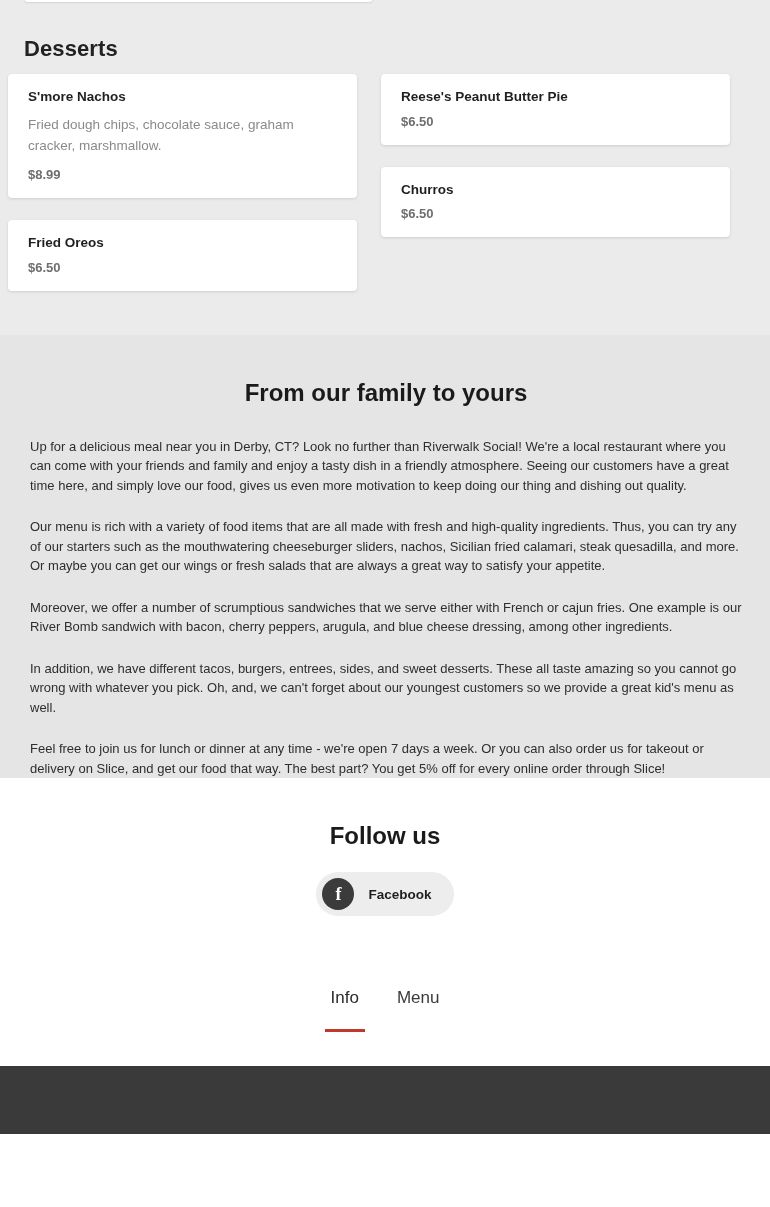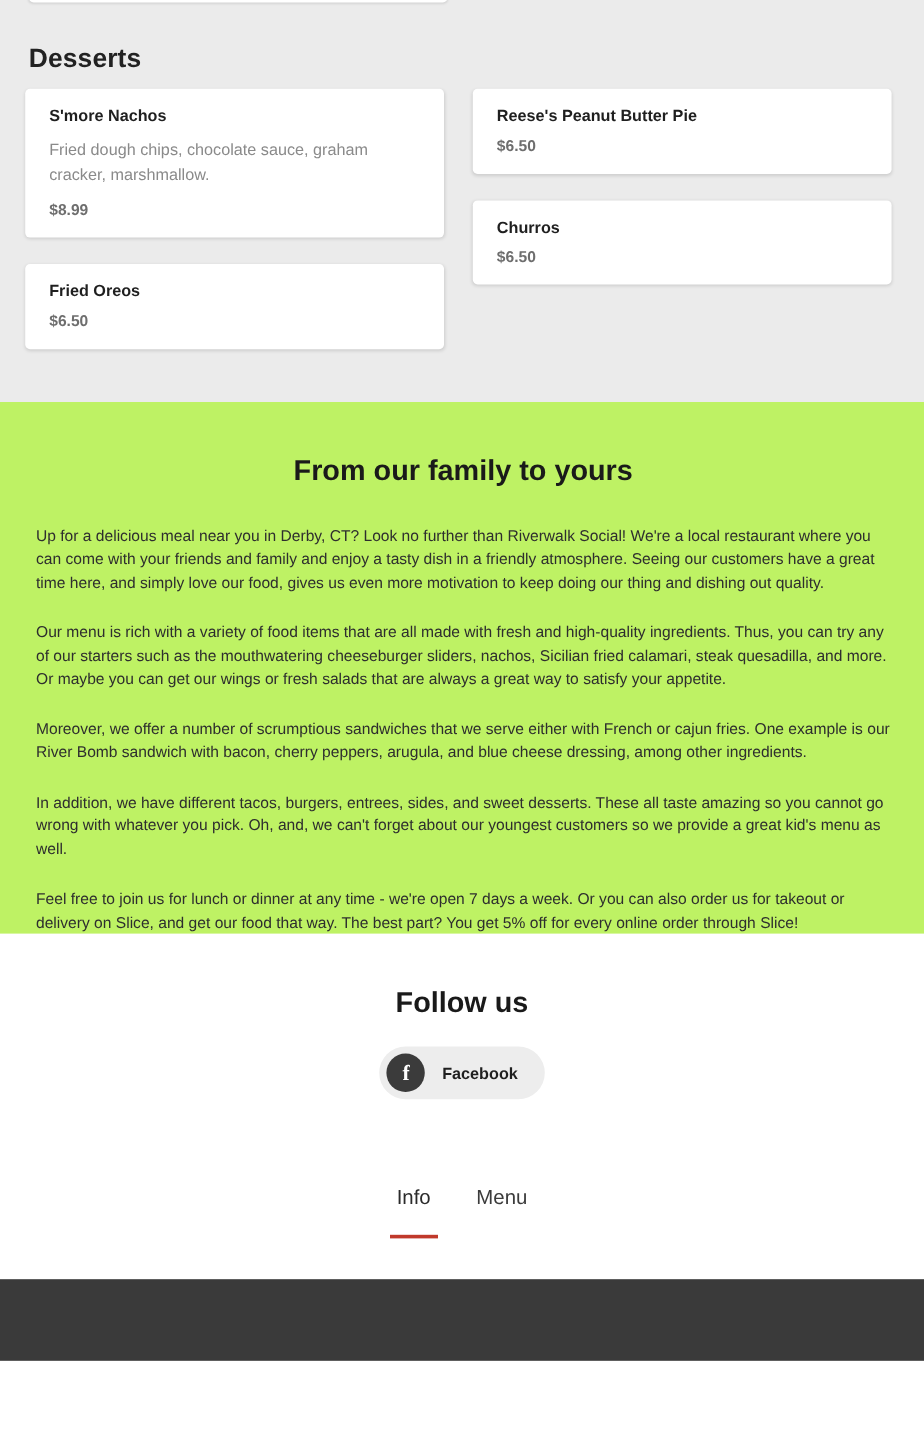--- a/index.html
+++ b/index.html
@@ -43,7 +43,7 @@
   .cards-grid {
     display: flex;
     flex-wrap: wrap;
-    padding: 0 21px;
+    padding: 0 8px;
     column-gap: 24px;
   }
   .col {

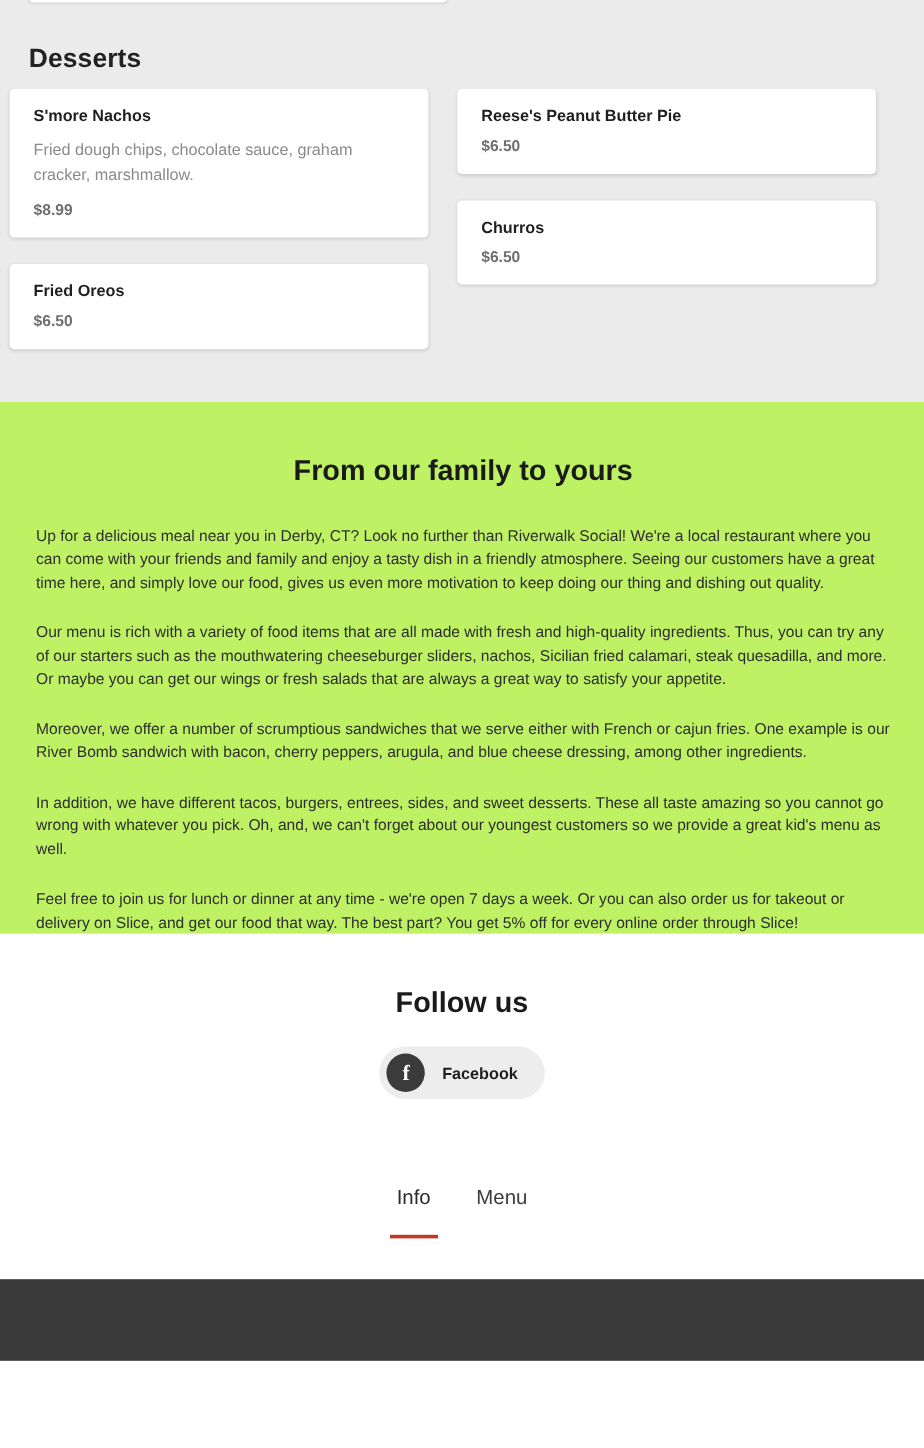--- a/index.html
+++ b/index.html
@@ -80,7 +80,7 @@
 
   
   .about {
-    background: #bef264;
+    background: #e5e5e5;
     padding: 44px 28px 0 30px;
   }
   .about h2 {

